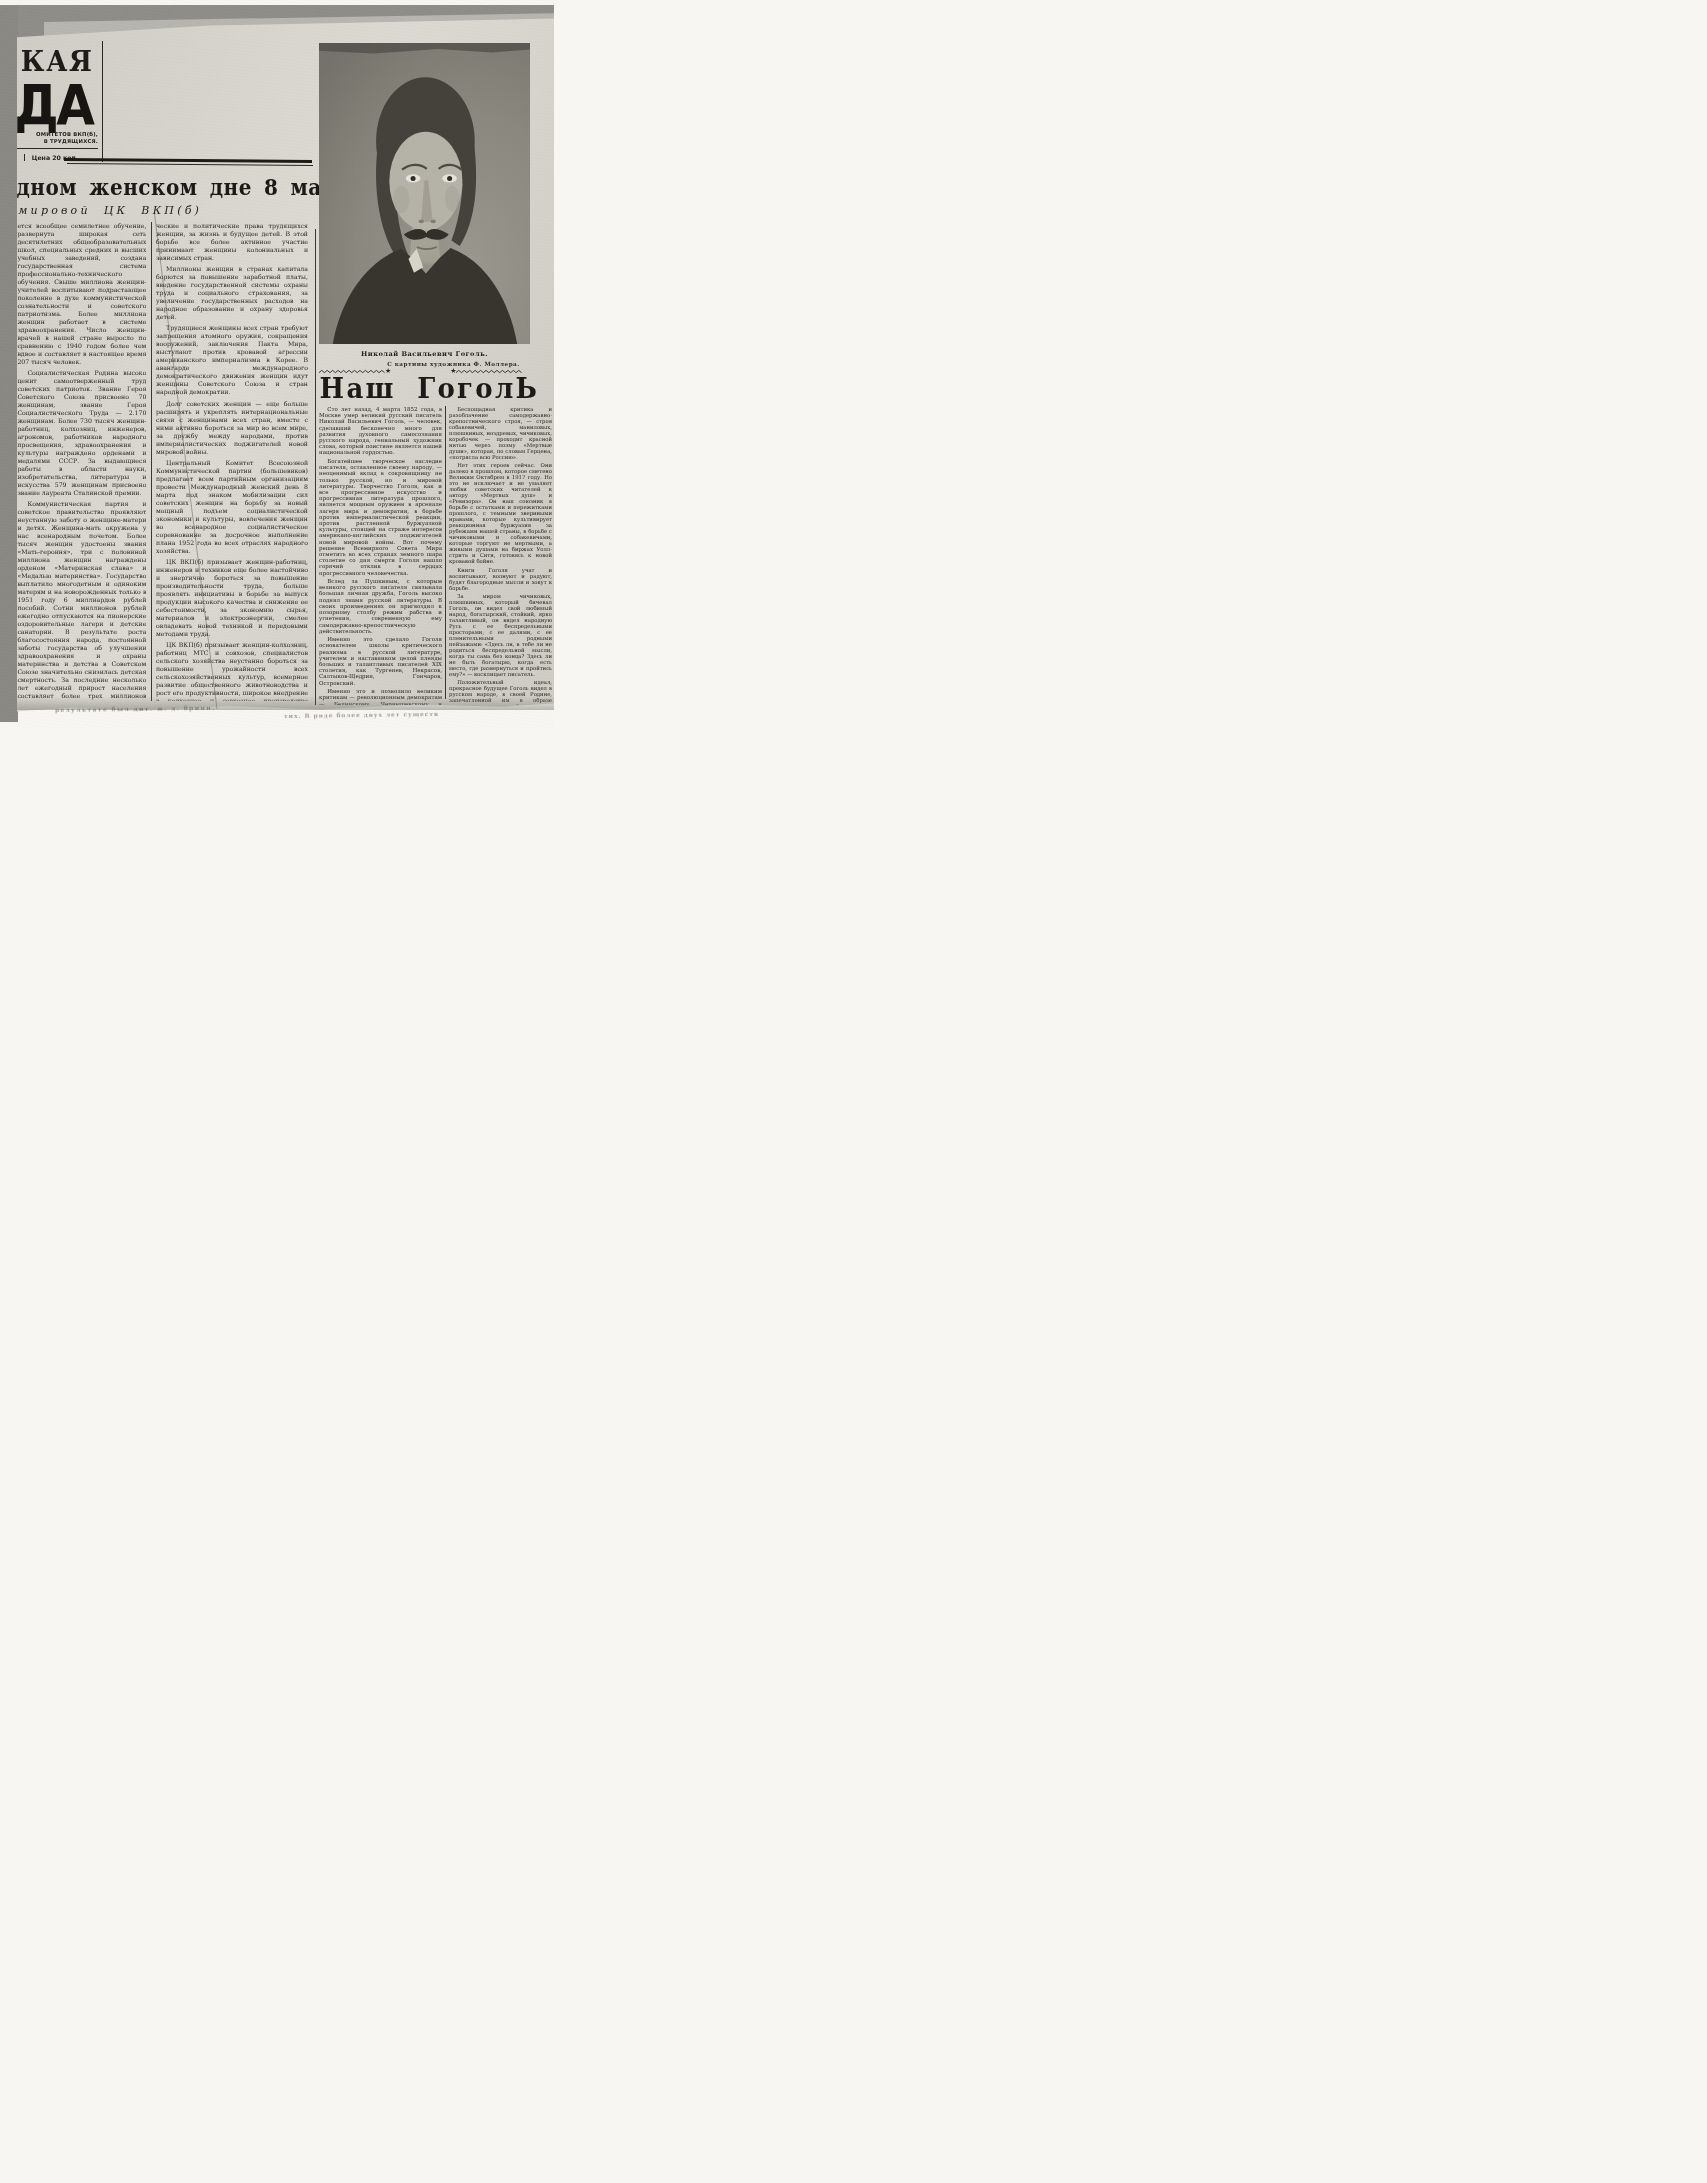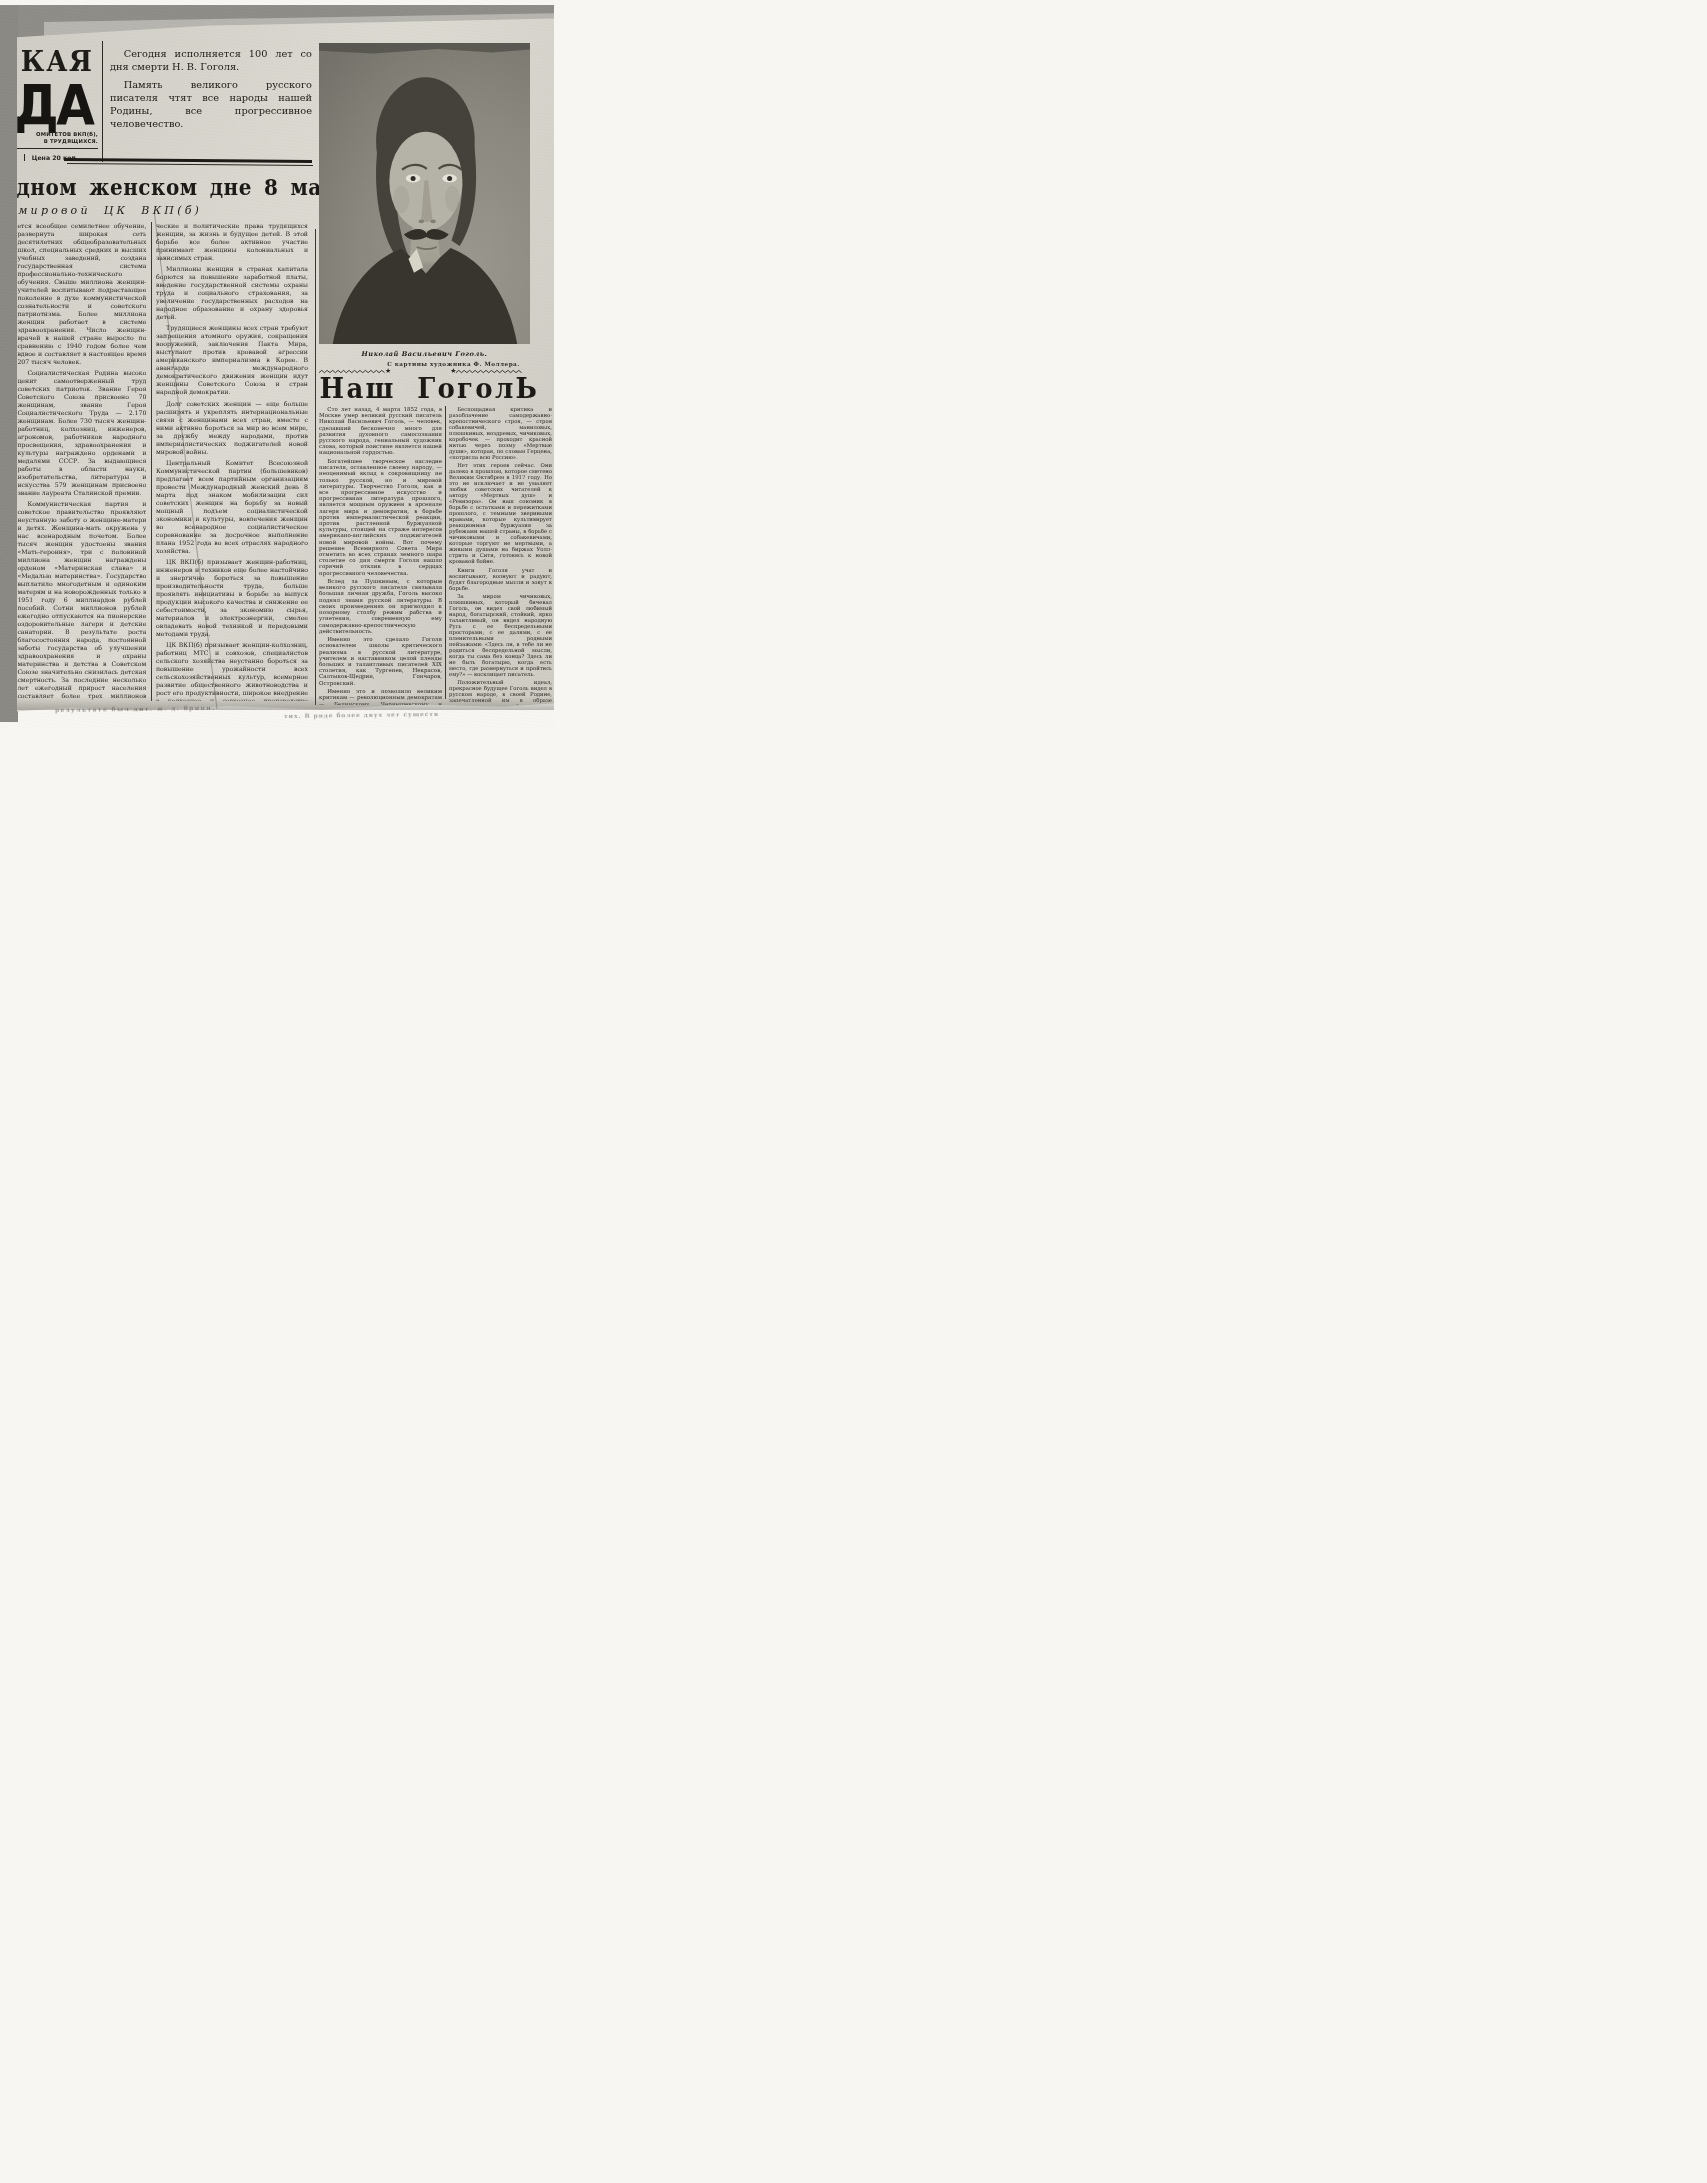--- a/index.html
+++ b/index.html
@@ -102,10 +102,6 @@
   </div>
   <div class="mh-divider"></div>
 
-  <div class="announce">
-    <p>Сегодня исполняется 100 лет со дня смерти Н. В. Гоголя.</p>
-    <p>Память великого русского писателя чтят все народы нашей Родины, все прогрессивное человечество.</p>
-  </div>
   <div class="rule-thick"></div>
   <div class="rule-thin"></div>
 

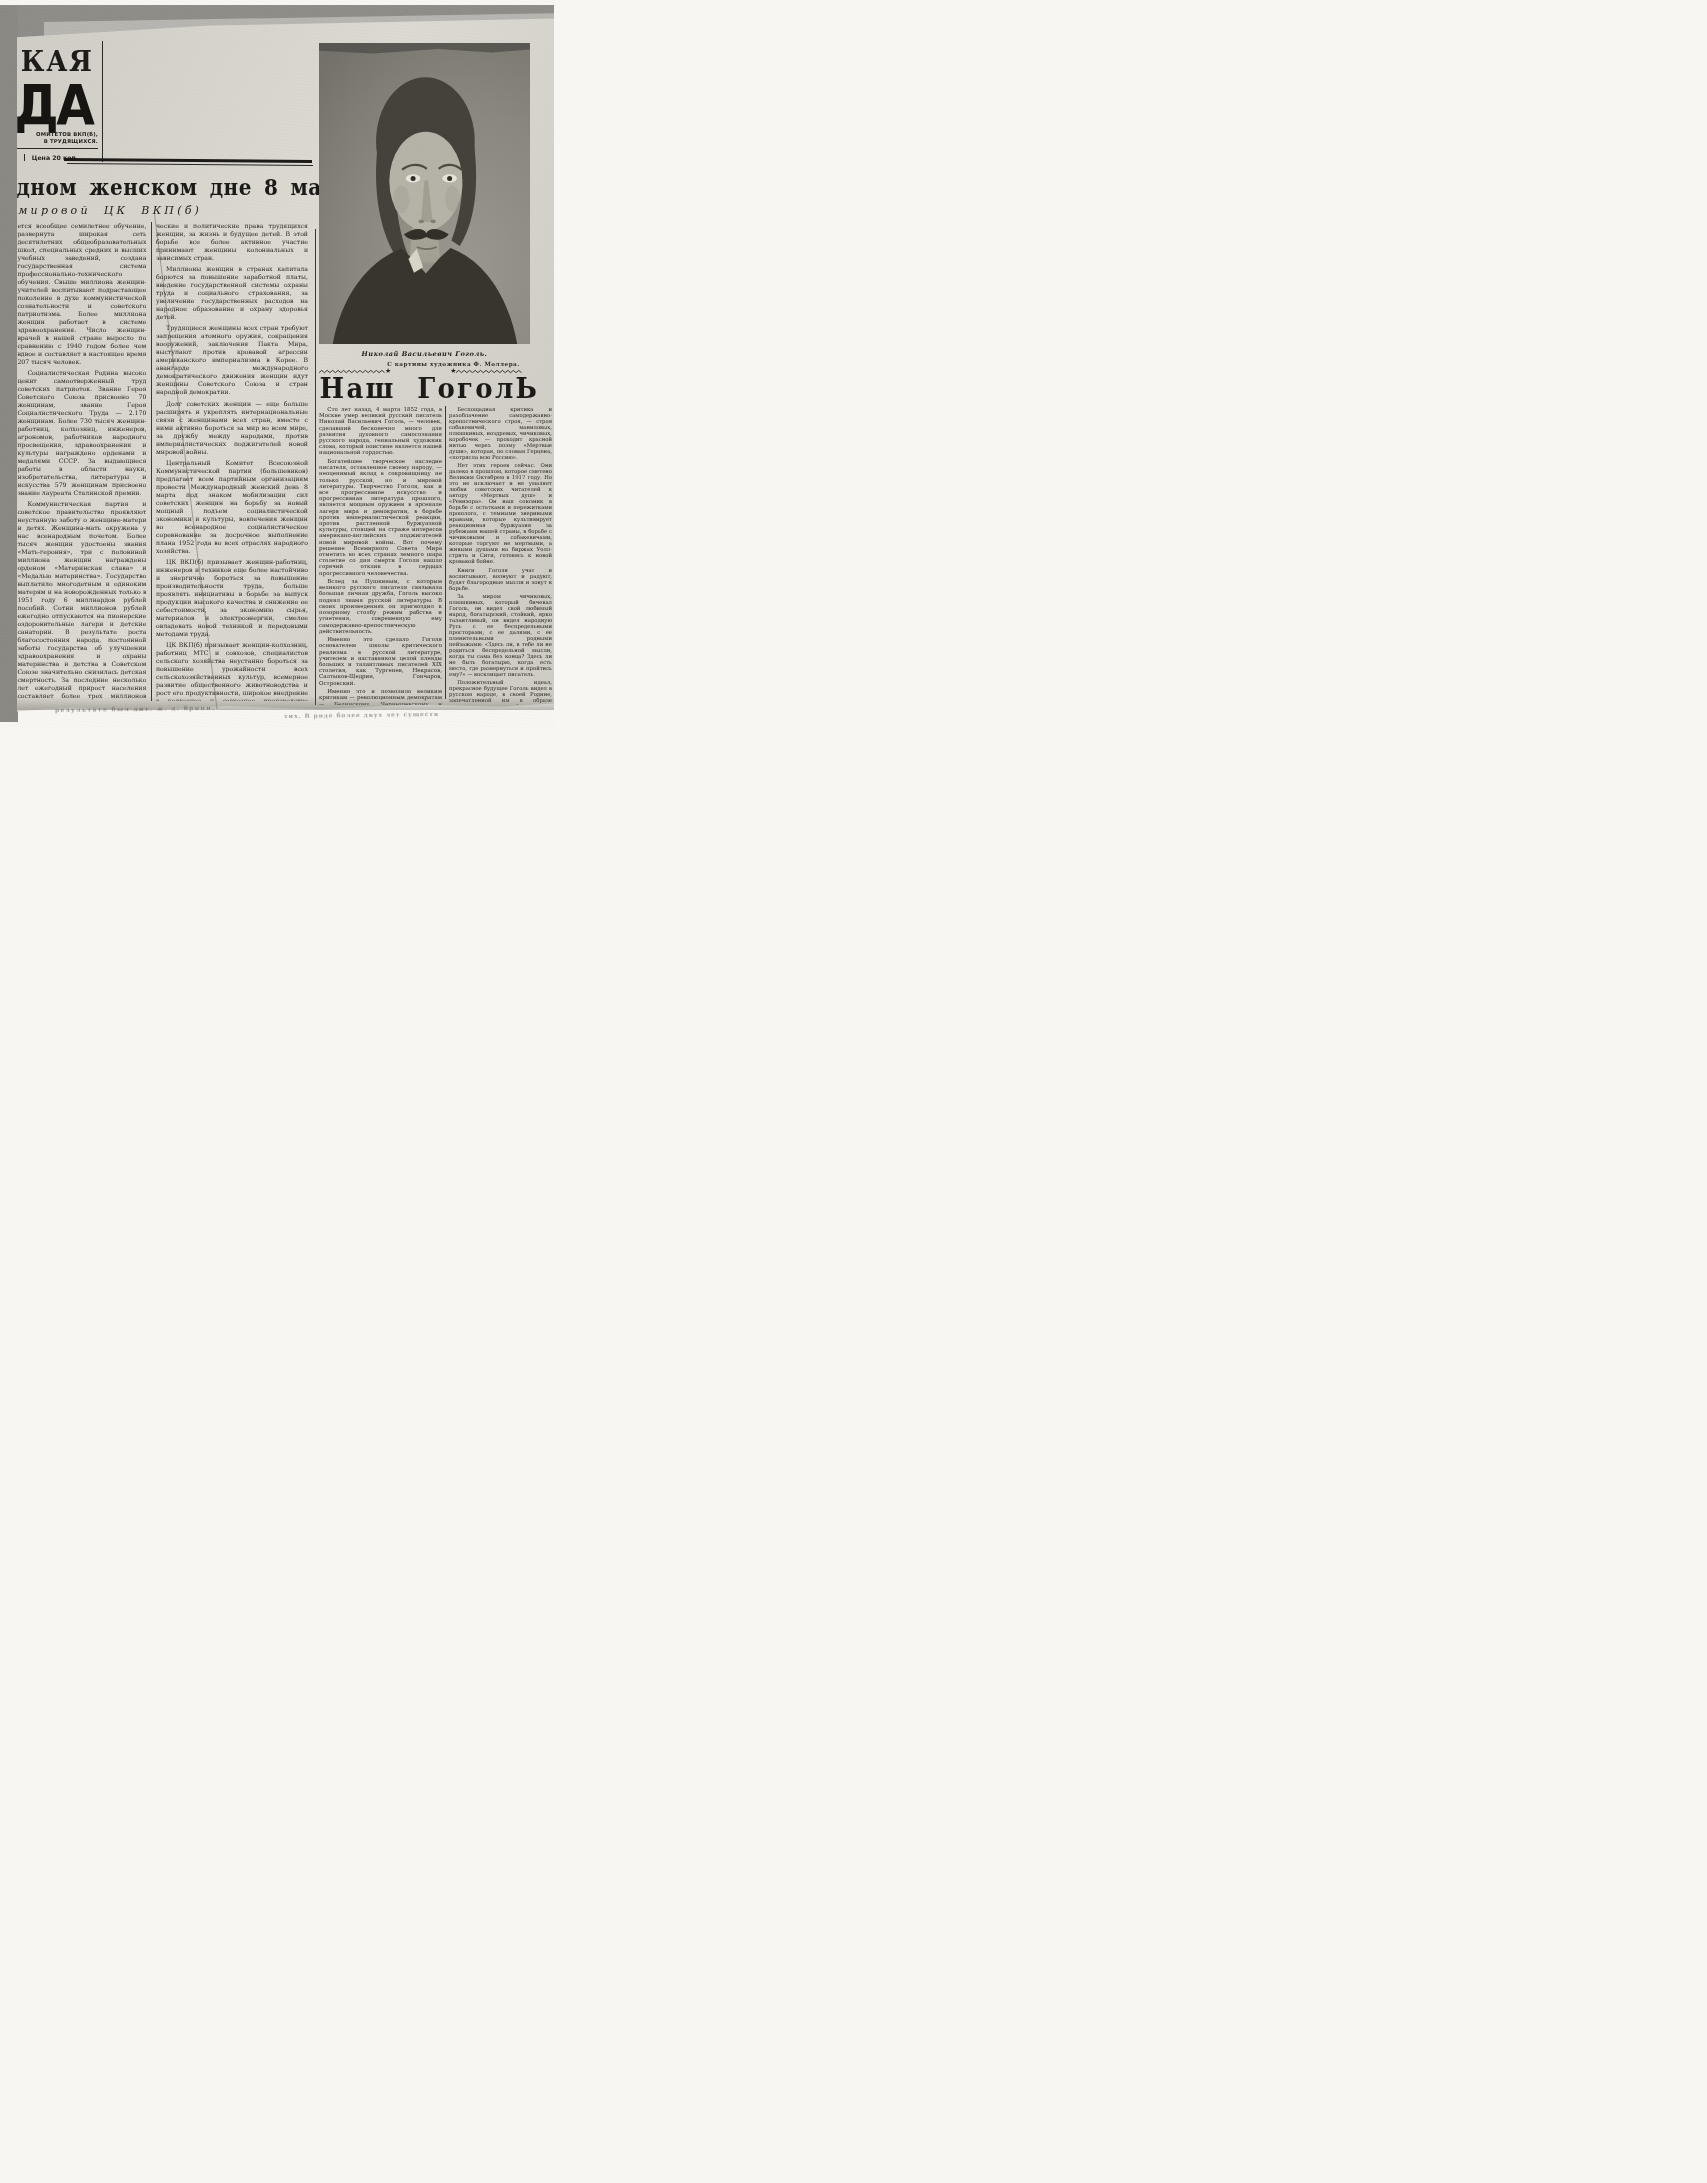--- a/index.html
+++ b/index.html
@@ -59,7 +59,7 @@
   .photo{position:absolute;left:319px;top:43px;width:211px;height:301px;}
   .photo svg{display:block;width:100%;height:100%;}
   .caption1{position:absolute;left:319px;top:350px;width:211px;text-align:center;font-weight:bold;
-      font-size:6.6px;letter-spacing:0.5px;color:#24221d;font-style:italic;}
+      font-size:6.6px;letter-spacing:0.5px;color:#24221d;}
   .caption2{position:absolute;left:348px;top:361px;width:211px;text-align:center;font-weight:bold;
       font-size:5.7px;letter-spacing:0.5px;color:#302e28;}
   

